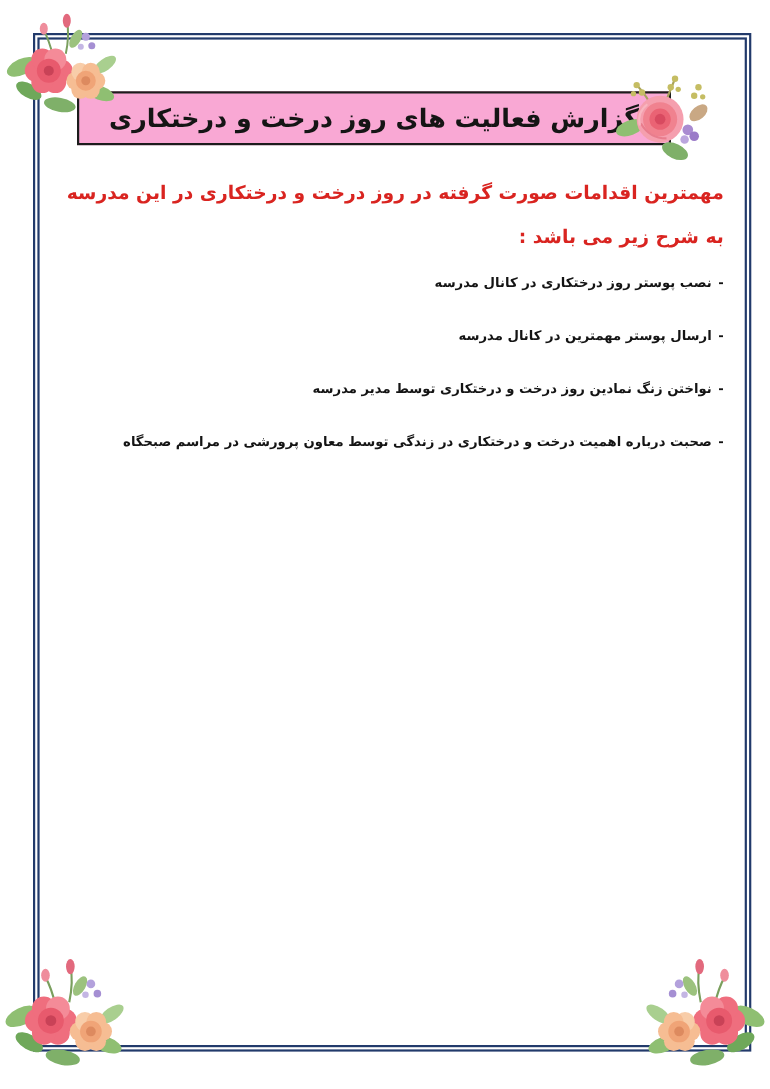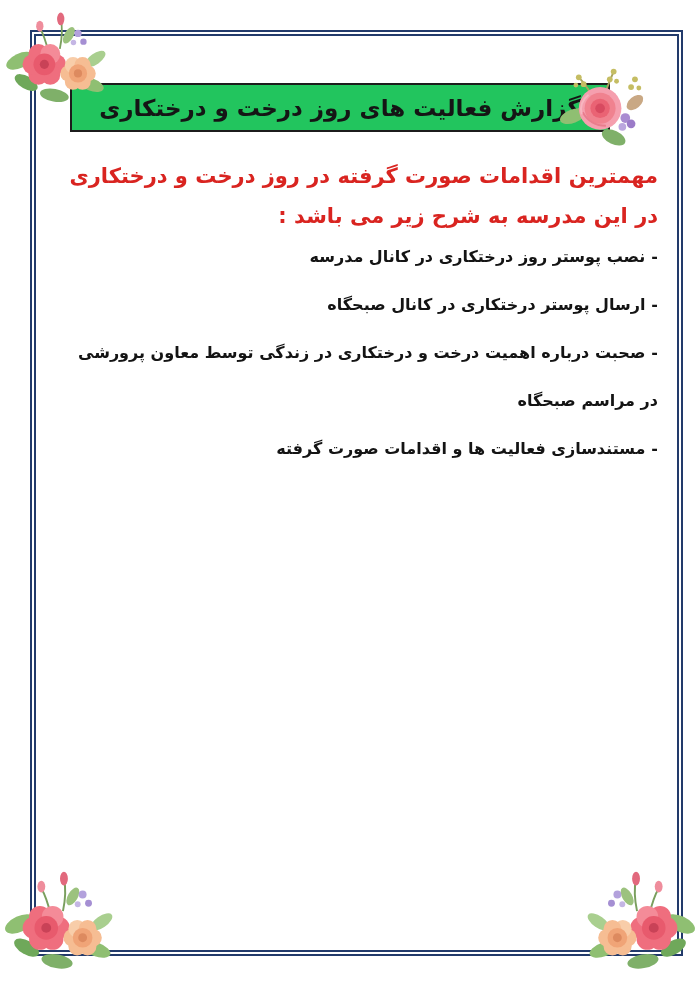--- a/index.html
+++ b/index.html
@@ -18,7 +18,7 @@
   
   .banner{
     position:absolute;left:70px;top:83px;width:540px;height:49px;
-    background:#22c55e;border:2px solid #1c1c1c;box-sizing:border-box;
+    background:#f9a8d4;border:2px solid #1c1c1c;box-sizing:border-box;
     display:flex;align-items:center;justify-content:center;z-index:2;
   }
   .banner-title{

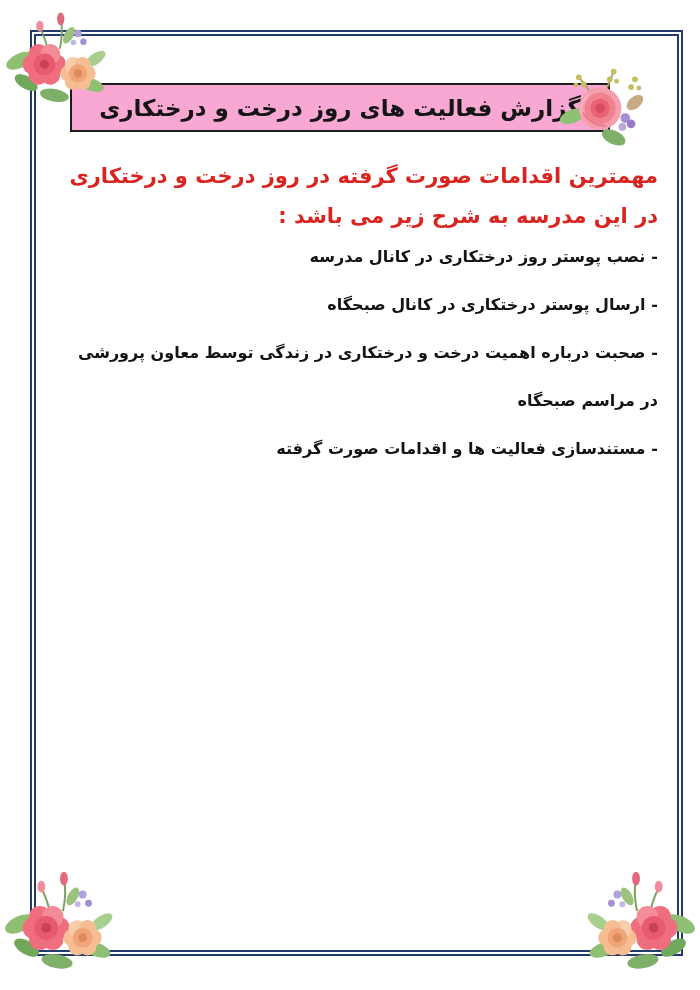--- a/index.html
+++ b/index.html
@@ -28,7 +28,7 @@
   
   .intro{
     position:absolute;top:156px;right:42px;width:600px;direction:rtl;
-    text-align:right;font-size:21px;font-weight:bold;color:#d92420;
+    text-align:right;font-size:17px;font-weight:bold;color:#d92420;
     line-height:40px;z-index:2;
   }
   

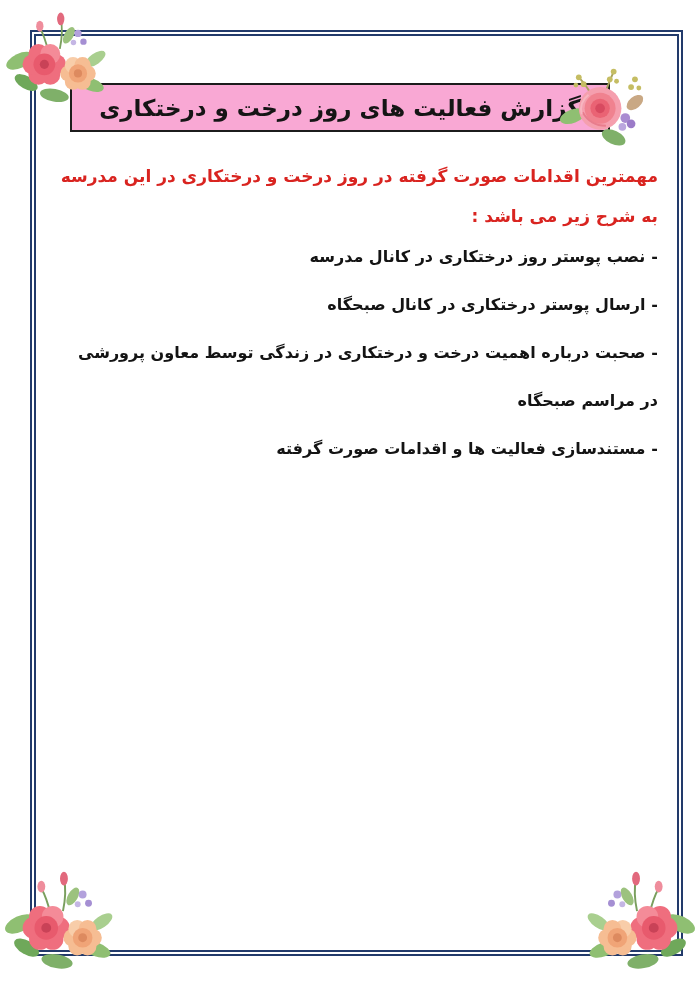--- a/index.html
+++ b/index.html
@@ -37,7 +37,7 @@
     text-align:right;z-index:2;
   }
   .item{
-    font-size:16px;font-weight:bold;color:#141414;line-height:48px;
+    font-size:12px;font-weight:bold;color:#141414;line-height:48px;
   }
   .item .bullet{margin-left:6px;}
   

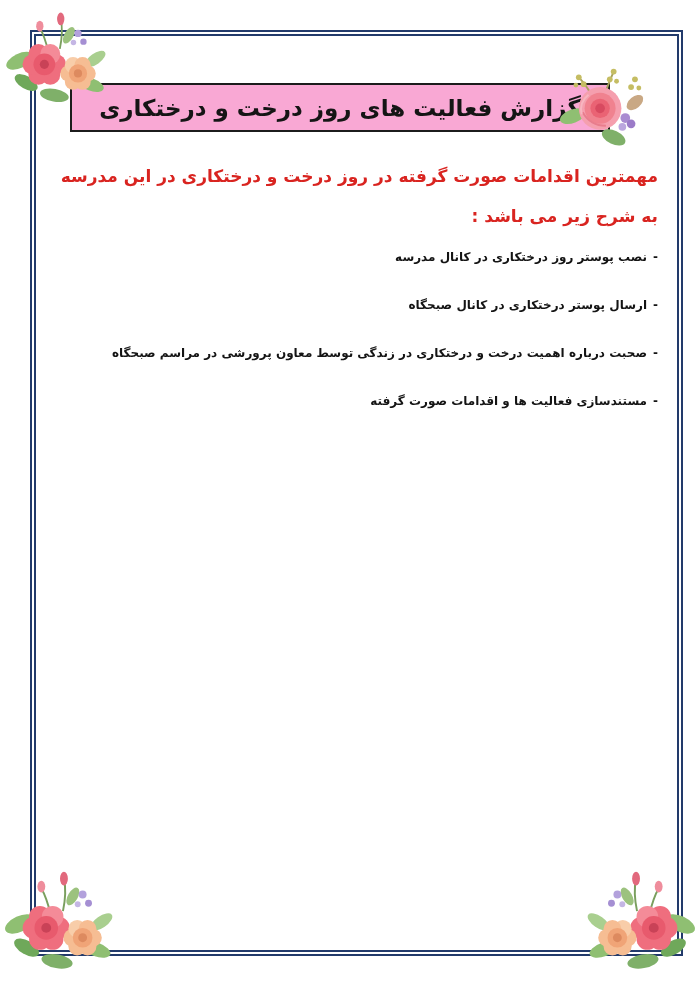--- a/index.html
+++ b/index.html
@@ -209,7 +209,7 @@
 
 <div class="items">
   <div class="item"><span class="bullet">-</span><span>نصب پوستر روز درختکاری در کانال مدرسه</span></div>
-  <div class="item"><span class="bullet">-</span><span>ارسال پوستر درختکاری در کانال صبحگاه</span></div>
+  <div class="item"><span class="bullet">-</span><span>ارسال پوستر مهمترین در کانال مدرسه</span></div>
   <div class="item"><span class="bullet">-</span><span>صحبت درباره اهمیت درخت و درختکاری در زندگی توسط معاون پرورشی در مراسم صبحگاه</span></div>
   <div class="item"><span class="bullet">-</span><span>مستندسازی فعالیت ها و اقدامات صورت گرفته</span></div>
 </div>

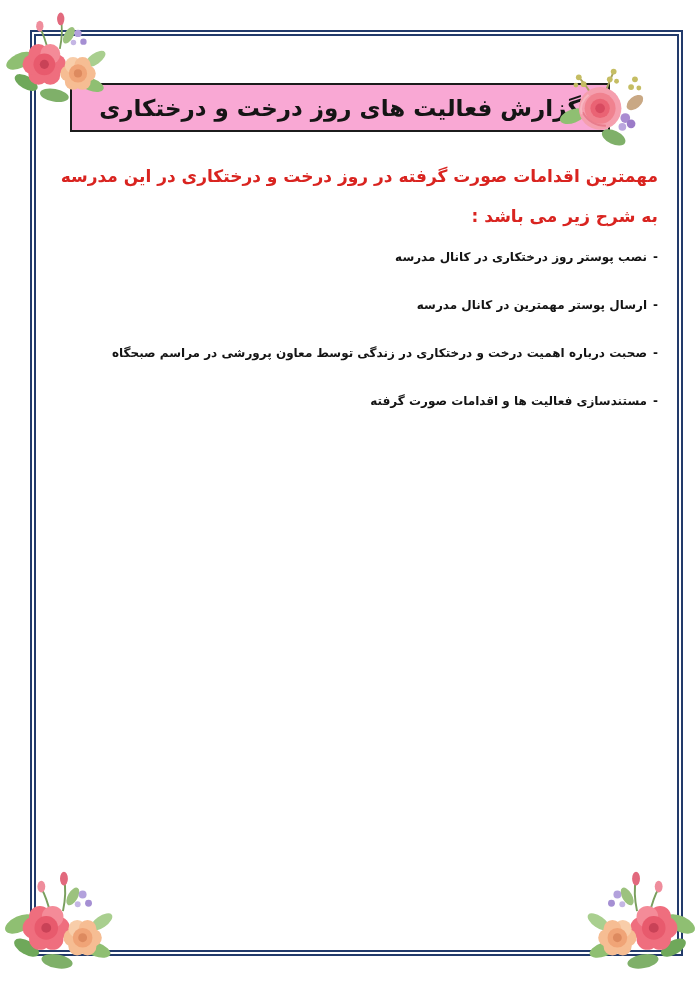--- a/index.html
+++ b/index.html
@@ -210,6 +210,7 @@
 <div class="items">
   <div class="item"><span class="bullet">-</span><span>نصب پوستر روز درختکاری در کانال مدرسه</span></div>
   <div class="item"><span class="bullet">-</span><span>ارسال پوستر مهمترین در کانال مدرسه</span></div>
+  <div class="item"><span class="bullet">-</span><span>نواختن زنگ نمادین روز درخت و درختکاری توسط مدیر مدرسه</span></div>
   <div class="item"><span class="bullet">-</span><span>صحبت درباره اهمیت درخت و درختکاری در زندگی توسط معاون پرورشی در مراسم صبحگاه</span></div>
   <div class="item"><span class="bullet">-</span><span>مستندسازی فعالیت ها و اقدامات صورت گرفته</span></div>
 </div>

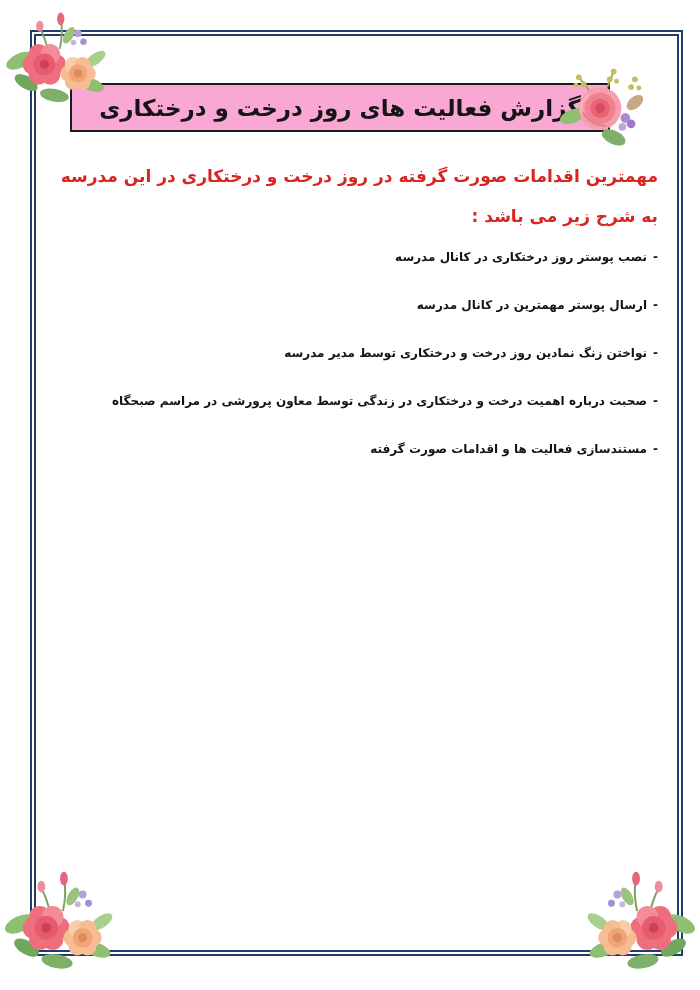--- a/index.html
+++ b/index.html
@@ -212,7 +212,6 @@
   <div class="item"><span class="bullet">-</span><span>ارسال پوستر مهمترین در کانال مدرسه</span></div>
   <div class="item"><span class="bullet">-</span><span>نواختن زنگ نمادین روز درخت و درختکاری توسط مدیر مدرسه</span></div>
   <div class="item"><span class="bullet">-</span><span>صحبت درباره اهمیت درخت و درختکاری در زندگی توسط معاون پرورشی در مراسم صبحگاه</span></div>
-  <div class="item"><span class="bullet">-</span><span>مستندسازی فعالیت ها و اقدامات صورت گرفته</span></div>
 </div>
 
 </body></html>

